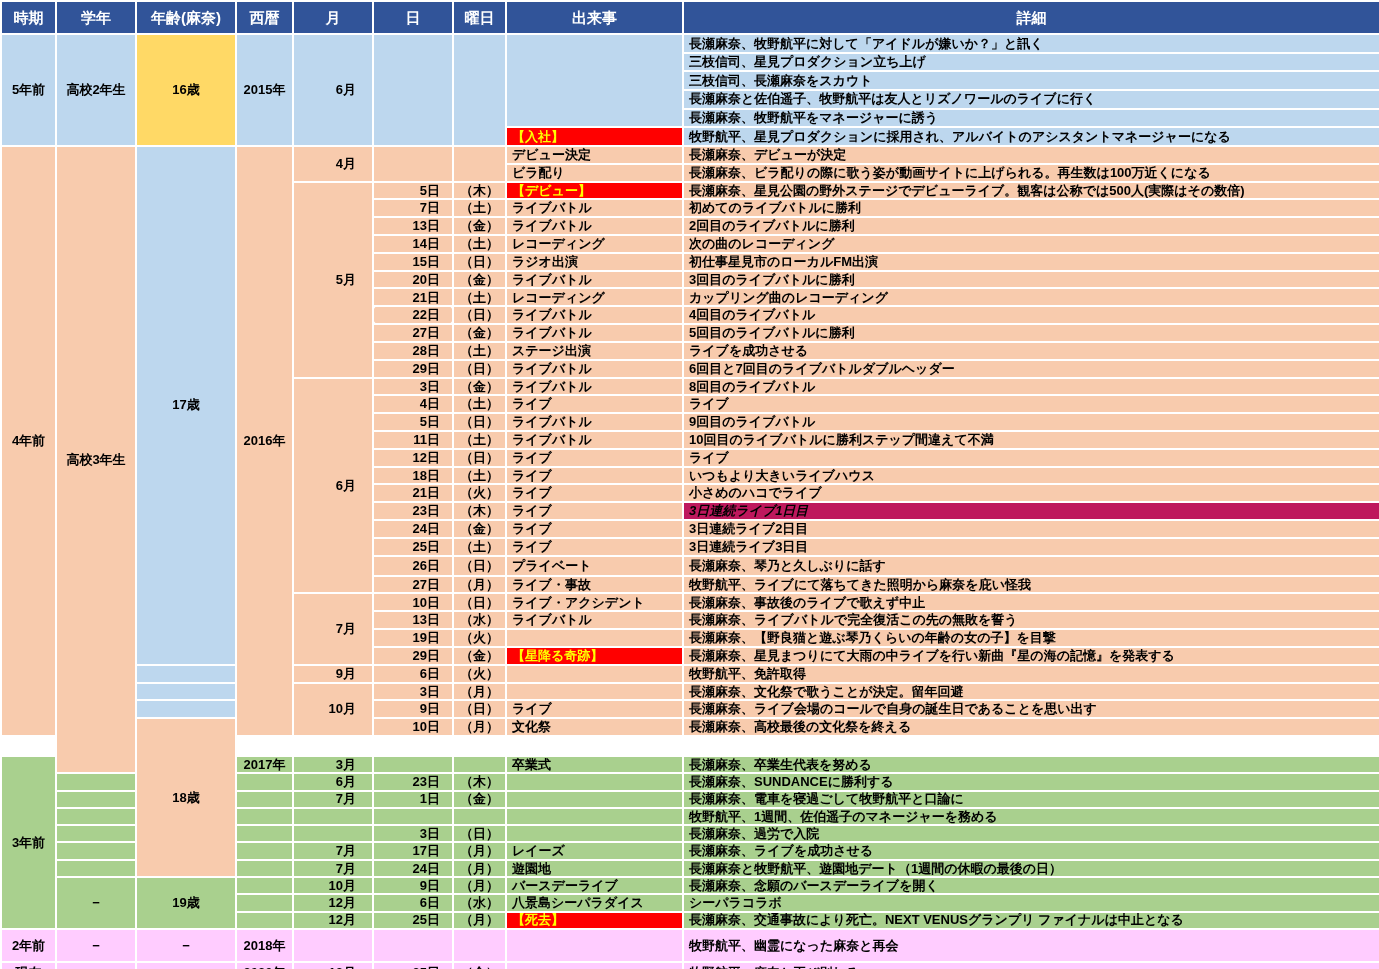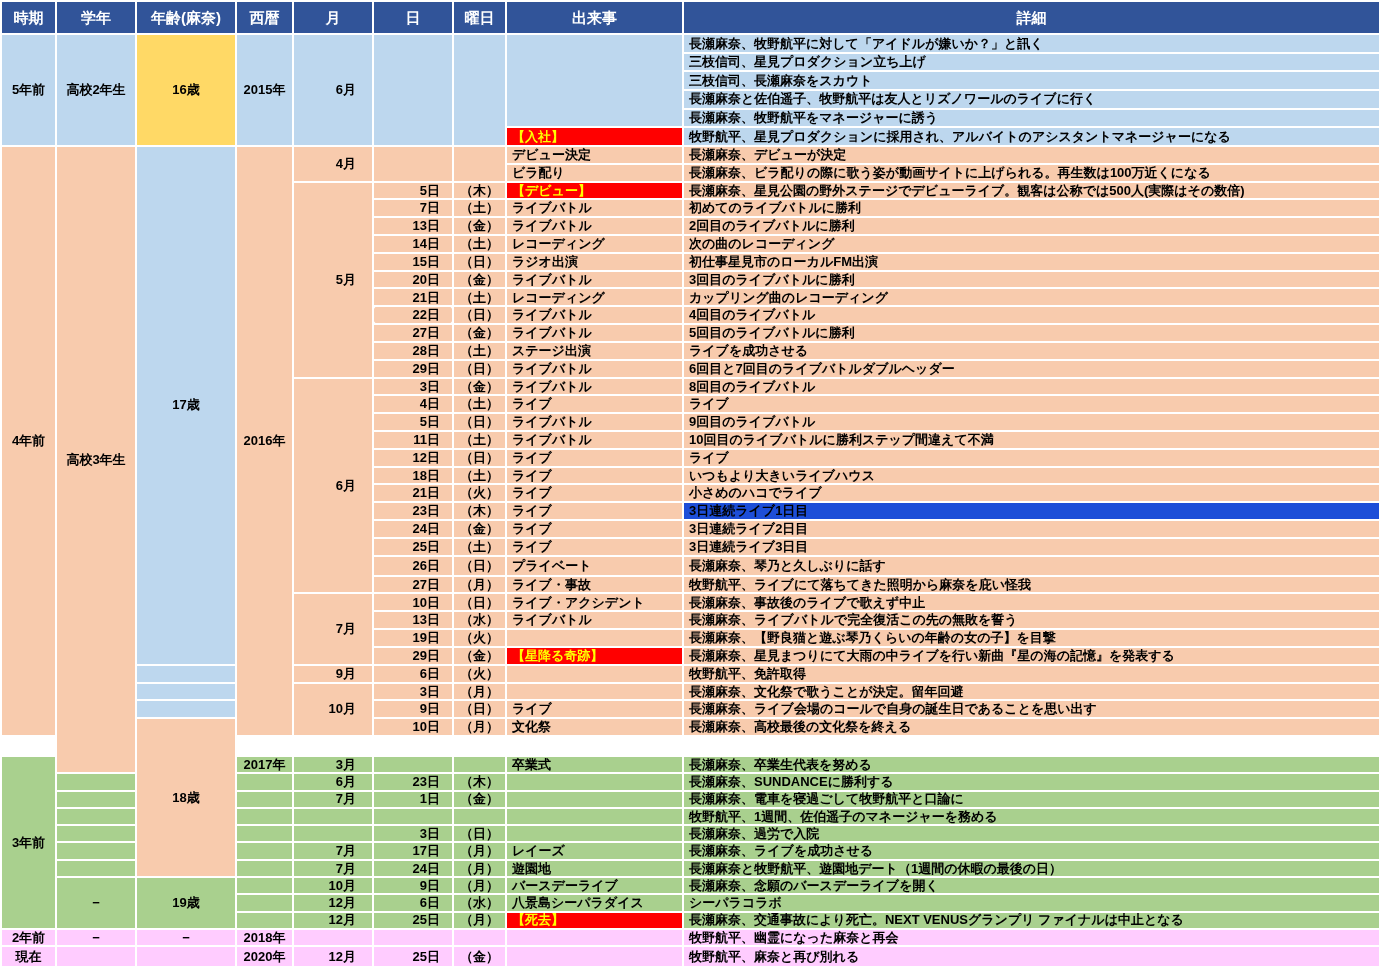--- a/index.html
+++ b/index.html
@@ -214,7 +214,7 @@
         <td class="col-day" style="background: rgb(248, 203, 173);">23日</td>
         <td class="col-weekday" style="background: rgb(248, 203, 173);">（木）</td>
         <td class="col-event" style="background: rgb(248, 203, 173);">ライブ</td>
-        <td class="col-detail" style="background: #1d4ed8;">3日連続ライブ1日目</td>
+        <td class="col-detail" style="background: #be185d; font-style: italic;">3日連続ライブ1日目</td>
       </tr>
       <tr style="height: 17.82px;">
         <td class="col-day" style="background: rgb(248, 203, 173);">24日</td>

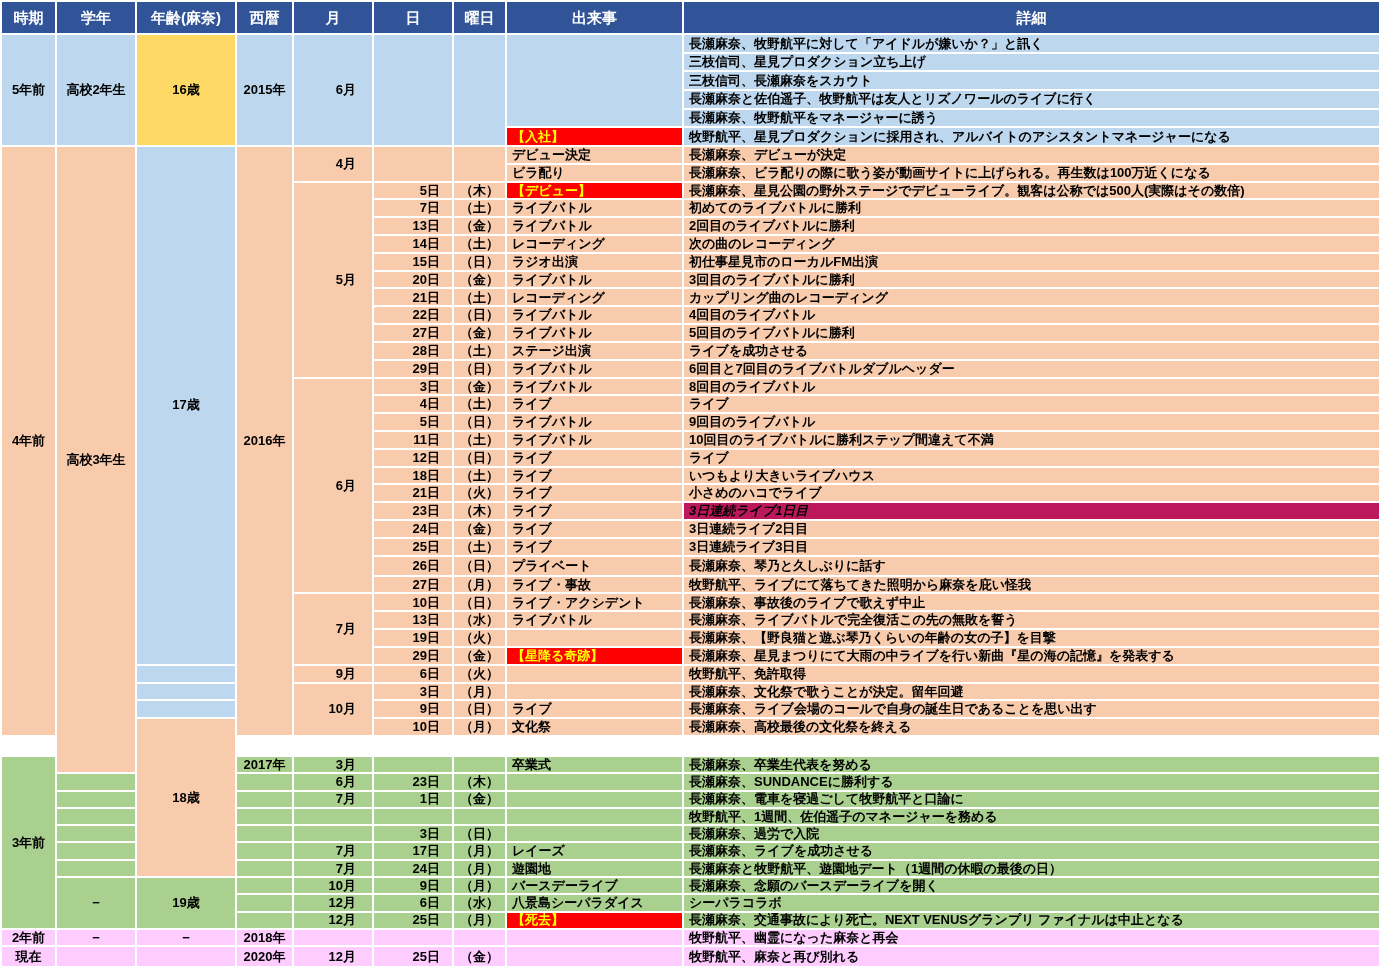--- a/index.html
+++ b/index.html
@@ -393,7 +393,7 @@
         <td class="col-event red-cell" style="background: rgb(255, 0, 0);">【死去】</td>
         <td class="col-detail" style="background: rgb(169, 208, 142);">長瀬麻奈、交通事故により死亡。NEXT VENUSグランプリ ファイナルは中止となる</td>
       </tr>
-      <tr style="height: 17px;">
+      <tr style="height: 33px;">
         <td class="col-period" style="background: rgb(255, 204, 255);">2年前</td>
         <td class="col-grade" style="background: rgb(255, 204, 255);">−</td>
         <td class="col-age" style="background: rgb(255, 204, 255);">−</td>

